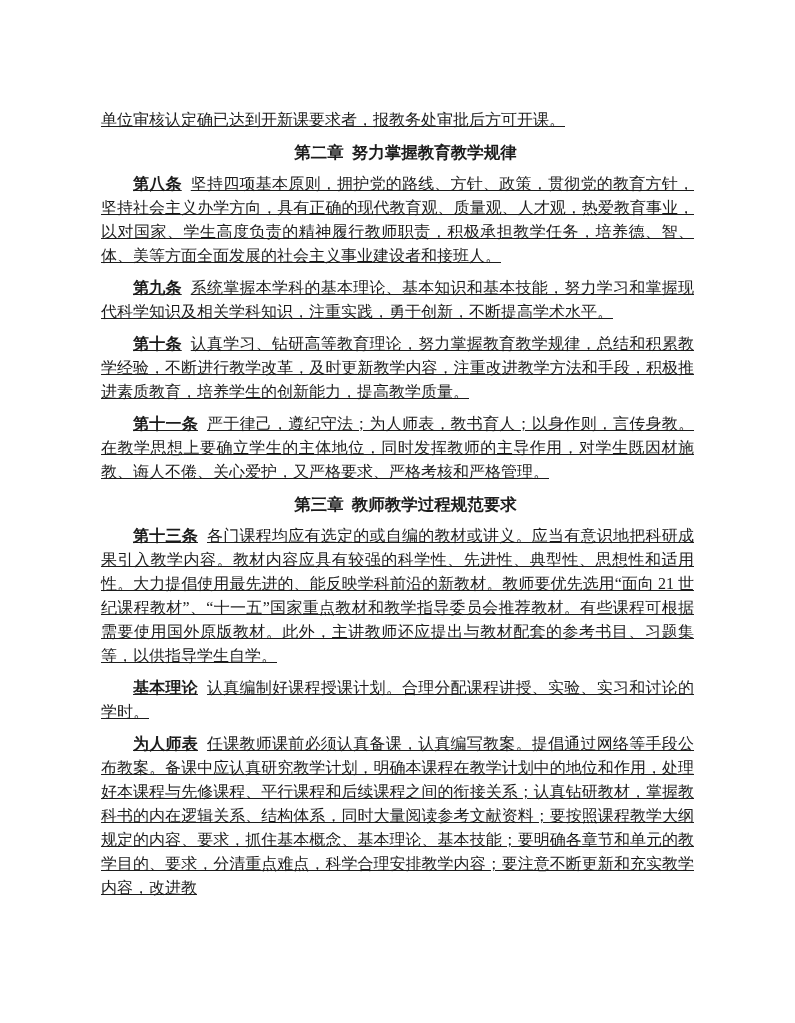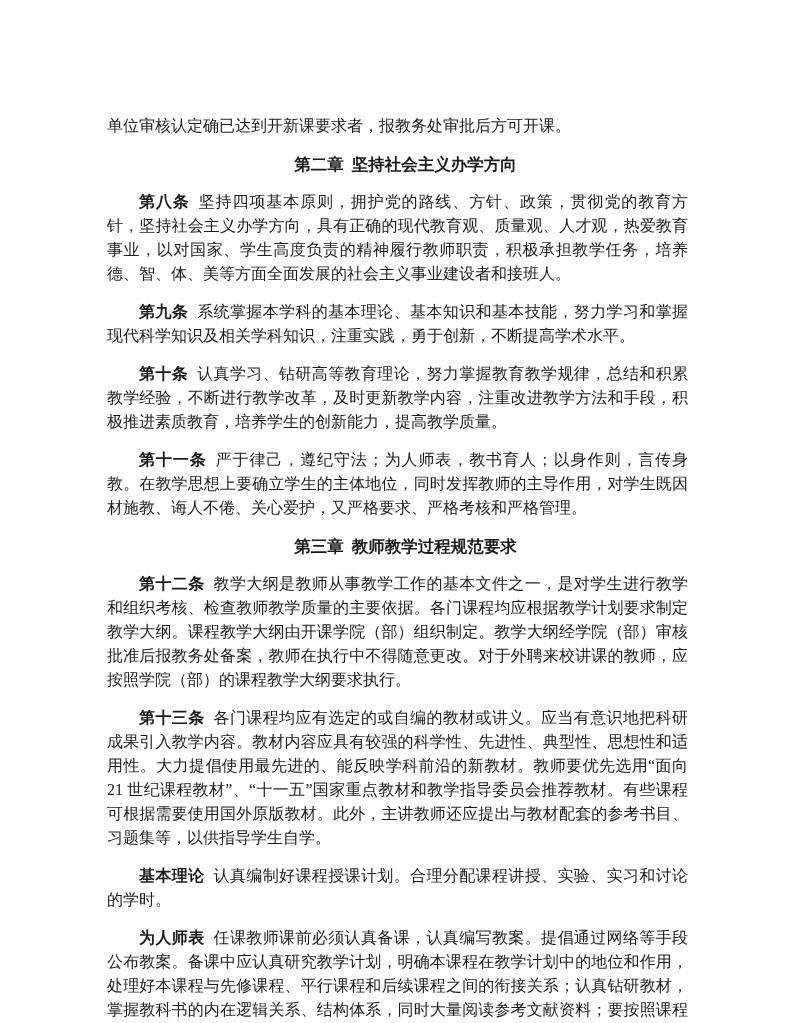--- a/index.html
+++ b/index.html
@@ -21,9 +21,10 @@
     line-height: 24px;
   }
   .para {
-    margin: 14px;
+    margin: 8px;
     text-align: justify;
     text-indent: 32px;
+    text-decoration: underline;
   }
   .para.continuation {
     text-indent: 0;

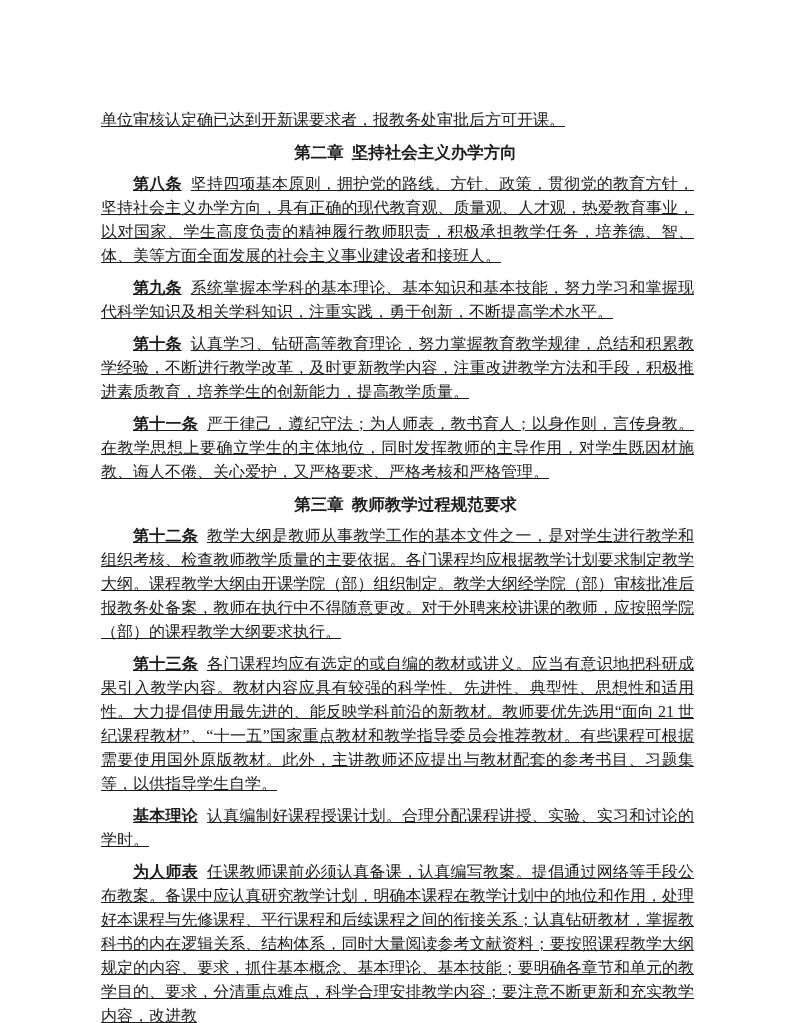--- a/index.html
+++ b/index.html
@@ -53,7 +53,7 @@
 
   <p class="para continuation"><span>单位审核认定确已达到开新课要求者，报教务处审批后方可开课。</span></p>
 
-  <h2 class="heading"><span class="heading-label">第二章</span><span>坚持社会主义办学方向</span></h2>
+  <h2 class="heading"><span class="heading-label">第二章</span><span>努力掌握教育教学规律</span></h2>
 
   <p class="para"><span class="article-label">第八条</span><span>坚持四项基本原则，拥护党的路线、方针、政策，贯彻党的教育方针，坚持社会主义办学方向，具有正确的现代教育观、质量观、人才观，热爱教育事业，以对国家、学生高度负责的精神履行教师职责，积极承担教学任务，培养德、智、体、美等方面全面发展的社会主义事业建设者和接班人。</span></p>
 

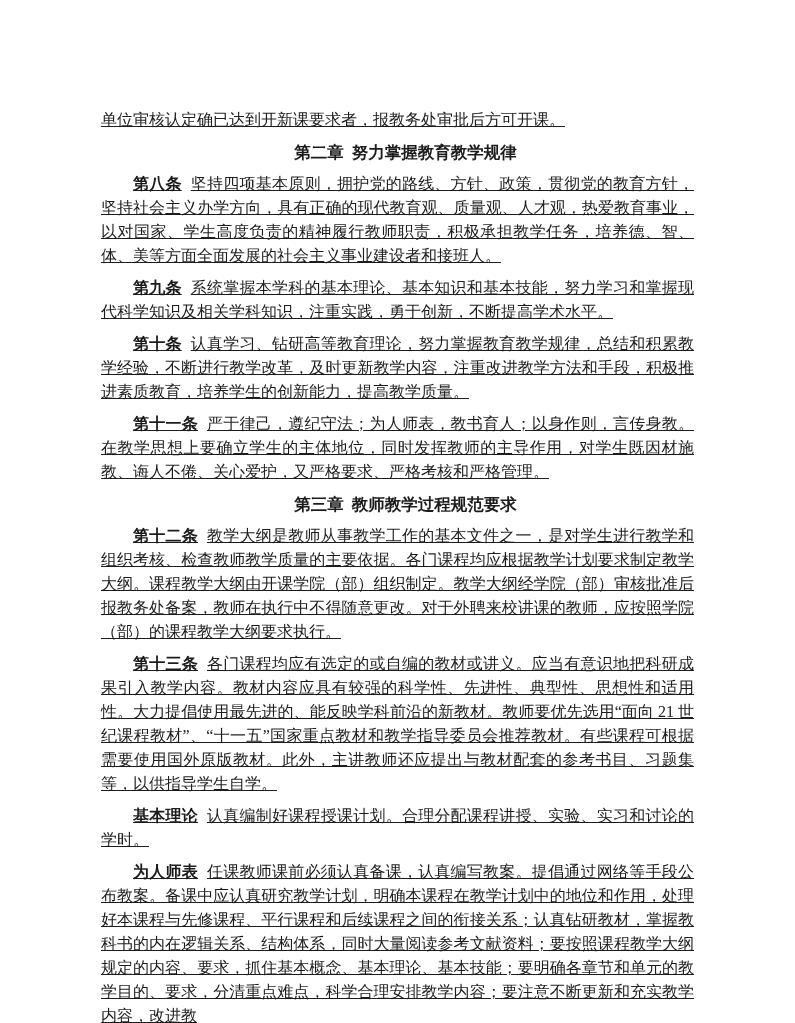--- a/index.html
+++ b/index.html
@@ -66,7 +66,6 @@
   <h2 class="heading"><span class="heading-label">第三章</span><span>教师教学过程规范要求</span></h2>
 
 
-  <p class="para"><span class="article-label">第十二条</span><span>教学大纲是教师从事教学工作的基本文件之一，是对学生进行教学和组织考核、检查教师教学质量的主要依据。各门课程均应根据教学计划要求制定教学大纲。课程教学大纲由开课学院（部）组织制定。教学大纲经学院（部）审核批准后报教务处备案，教师在执行中不得随意更改。对于外聘来校讲课的教师，应按照学院（部）的课程教学大纲要求执行。</span></p>
 
   <p class="para"><span class="article-label">第十三条</span><span>各门课程均应有选定的或自编的教材或讲义。应当有意识地把科研成果引入教学内容。教材内容应具有较强的科学性、先进性、典型性、思想性和适用性。大力提倡使用最先进的、能反映学科前沿的新教材。教师要优先选用“面向 21 世纪课程教材”、“十一五”国家重点教材和教学指导委员会推荐教材。有些课程可根据需要使用国外原版教材。此外，主讲教师还应提出与教材配套的参考书目、习题集等，以供指导学生自学。</span></p>
 

